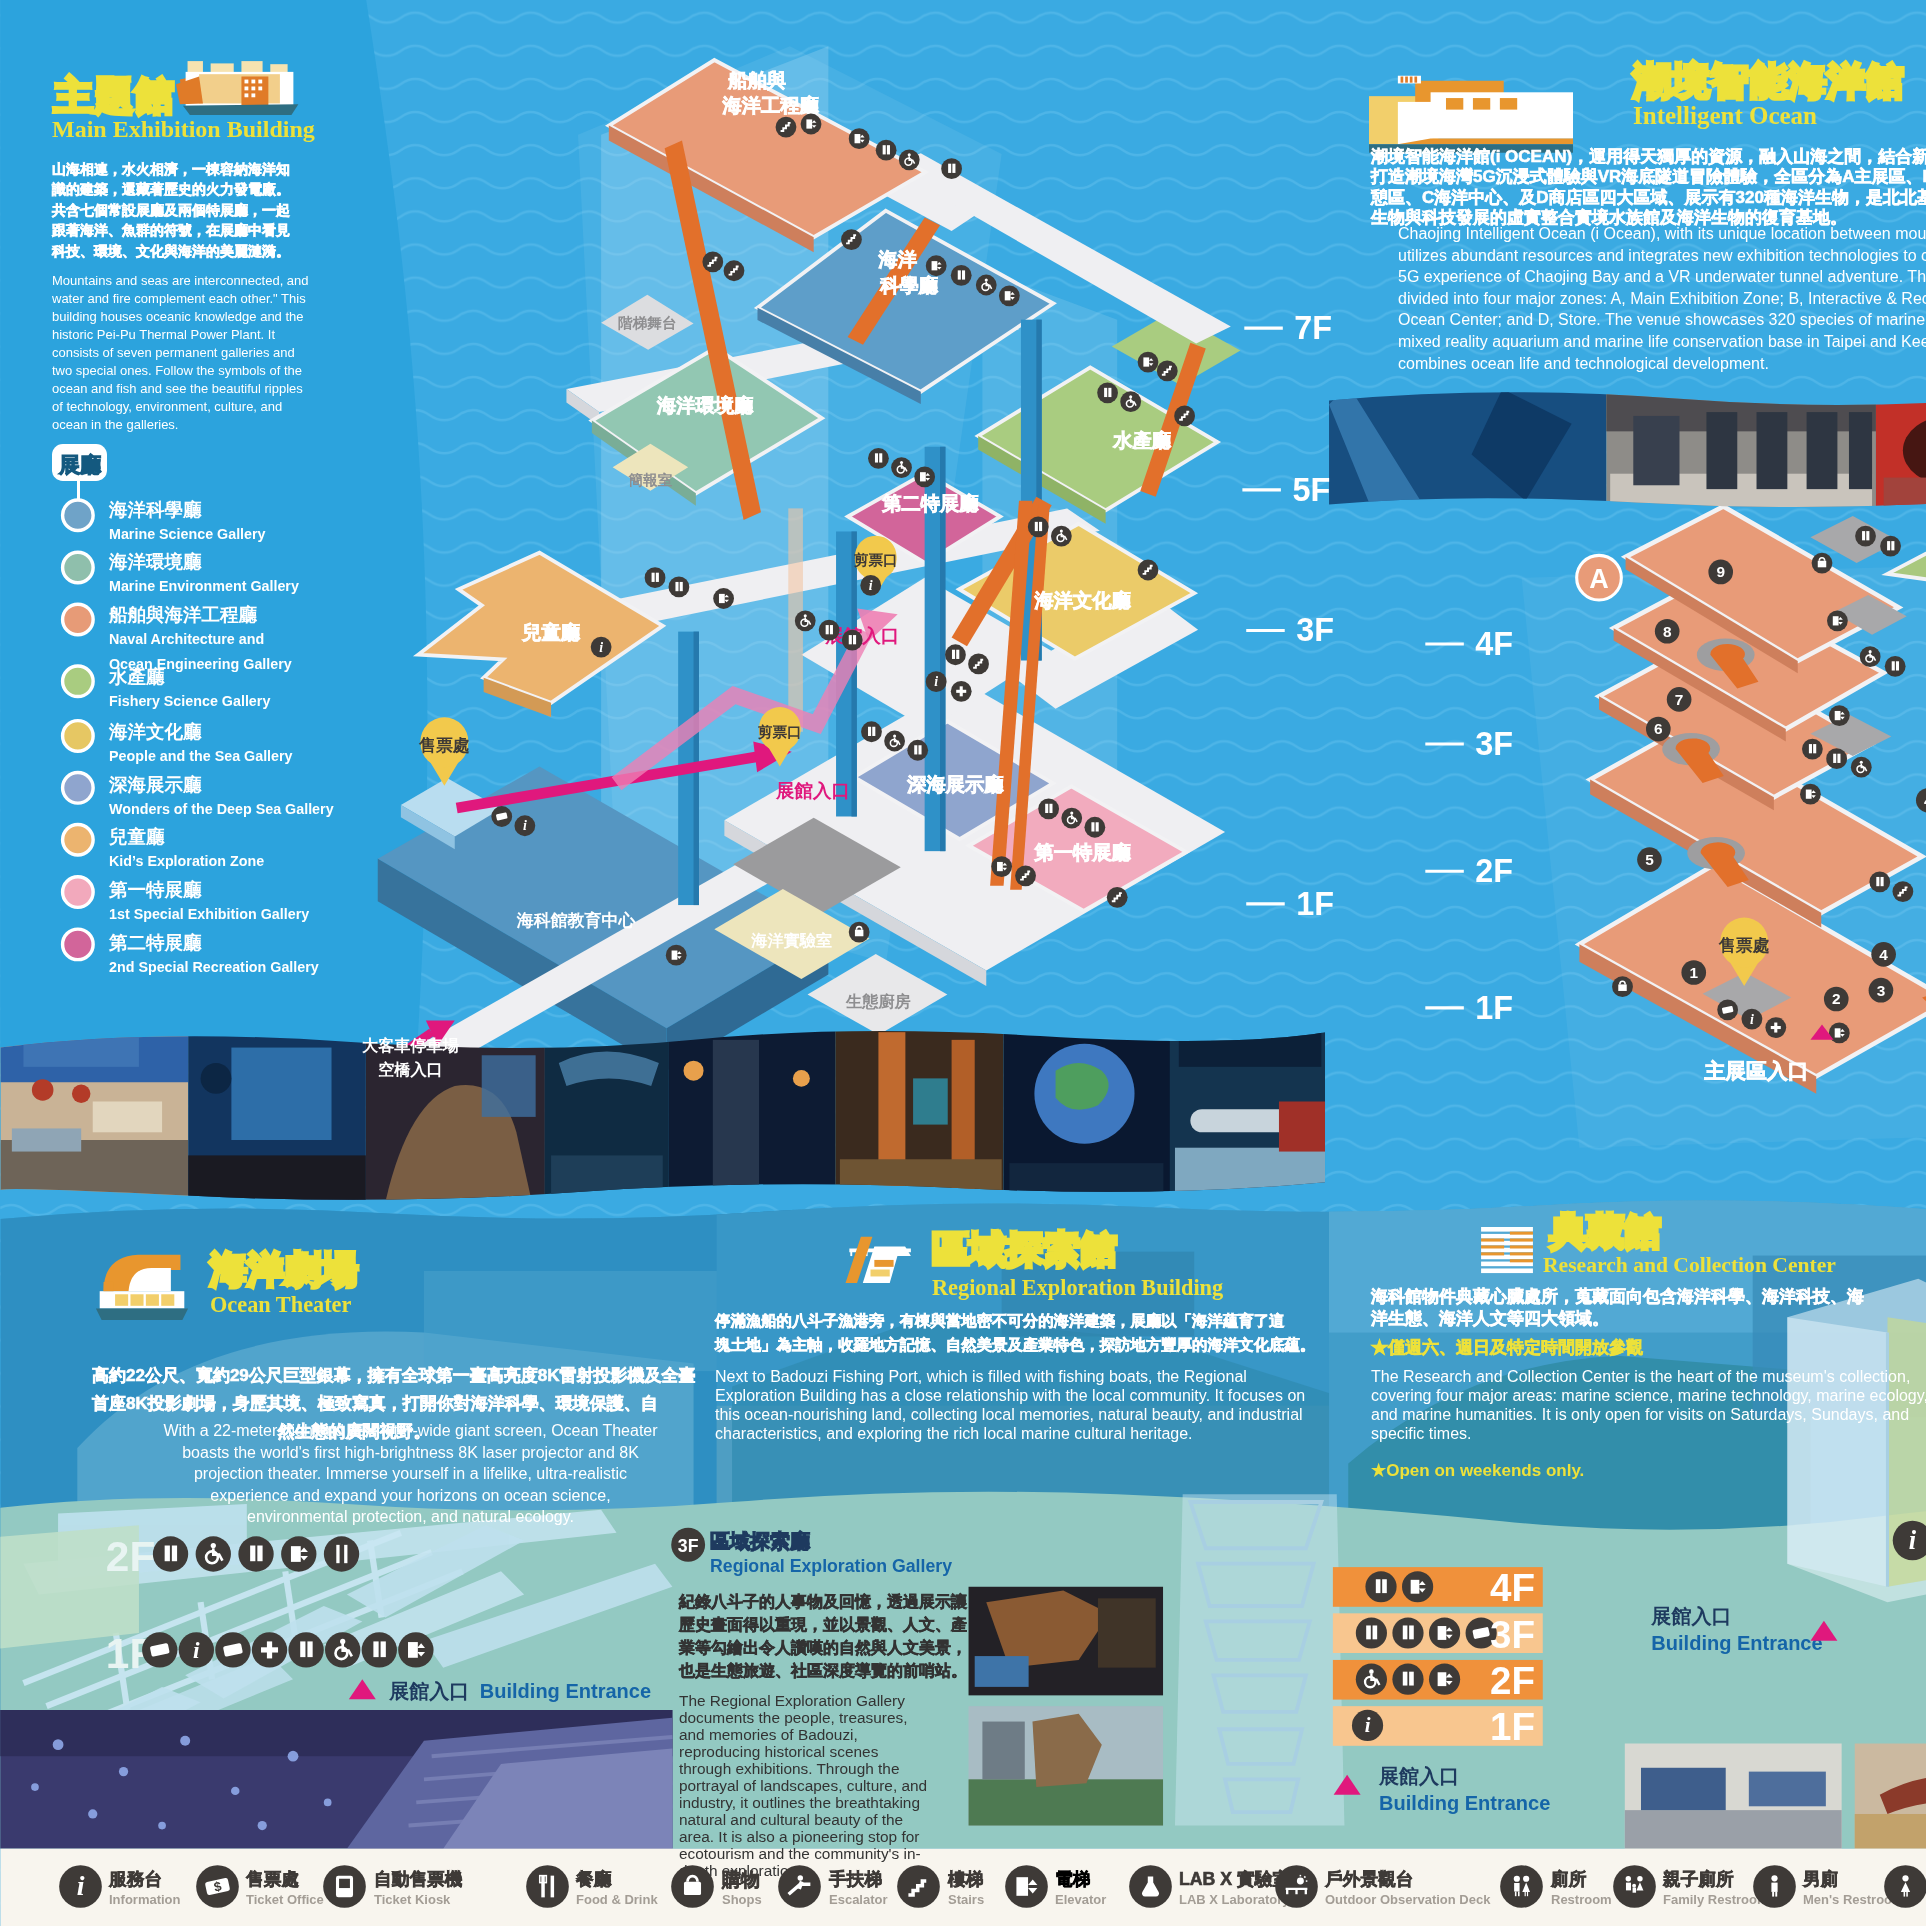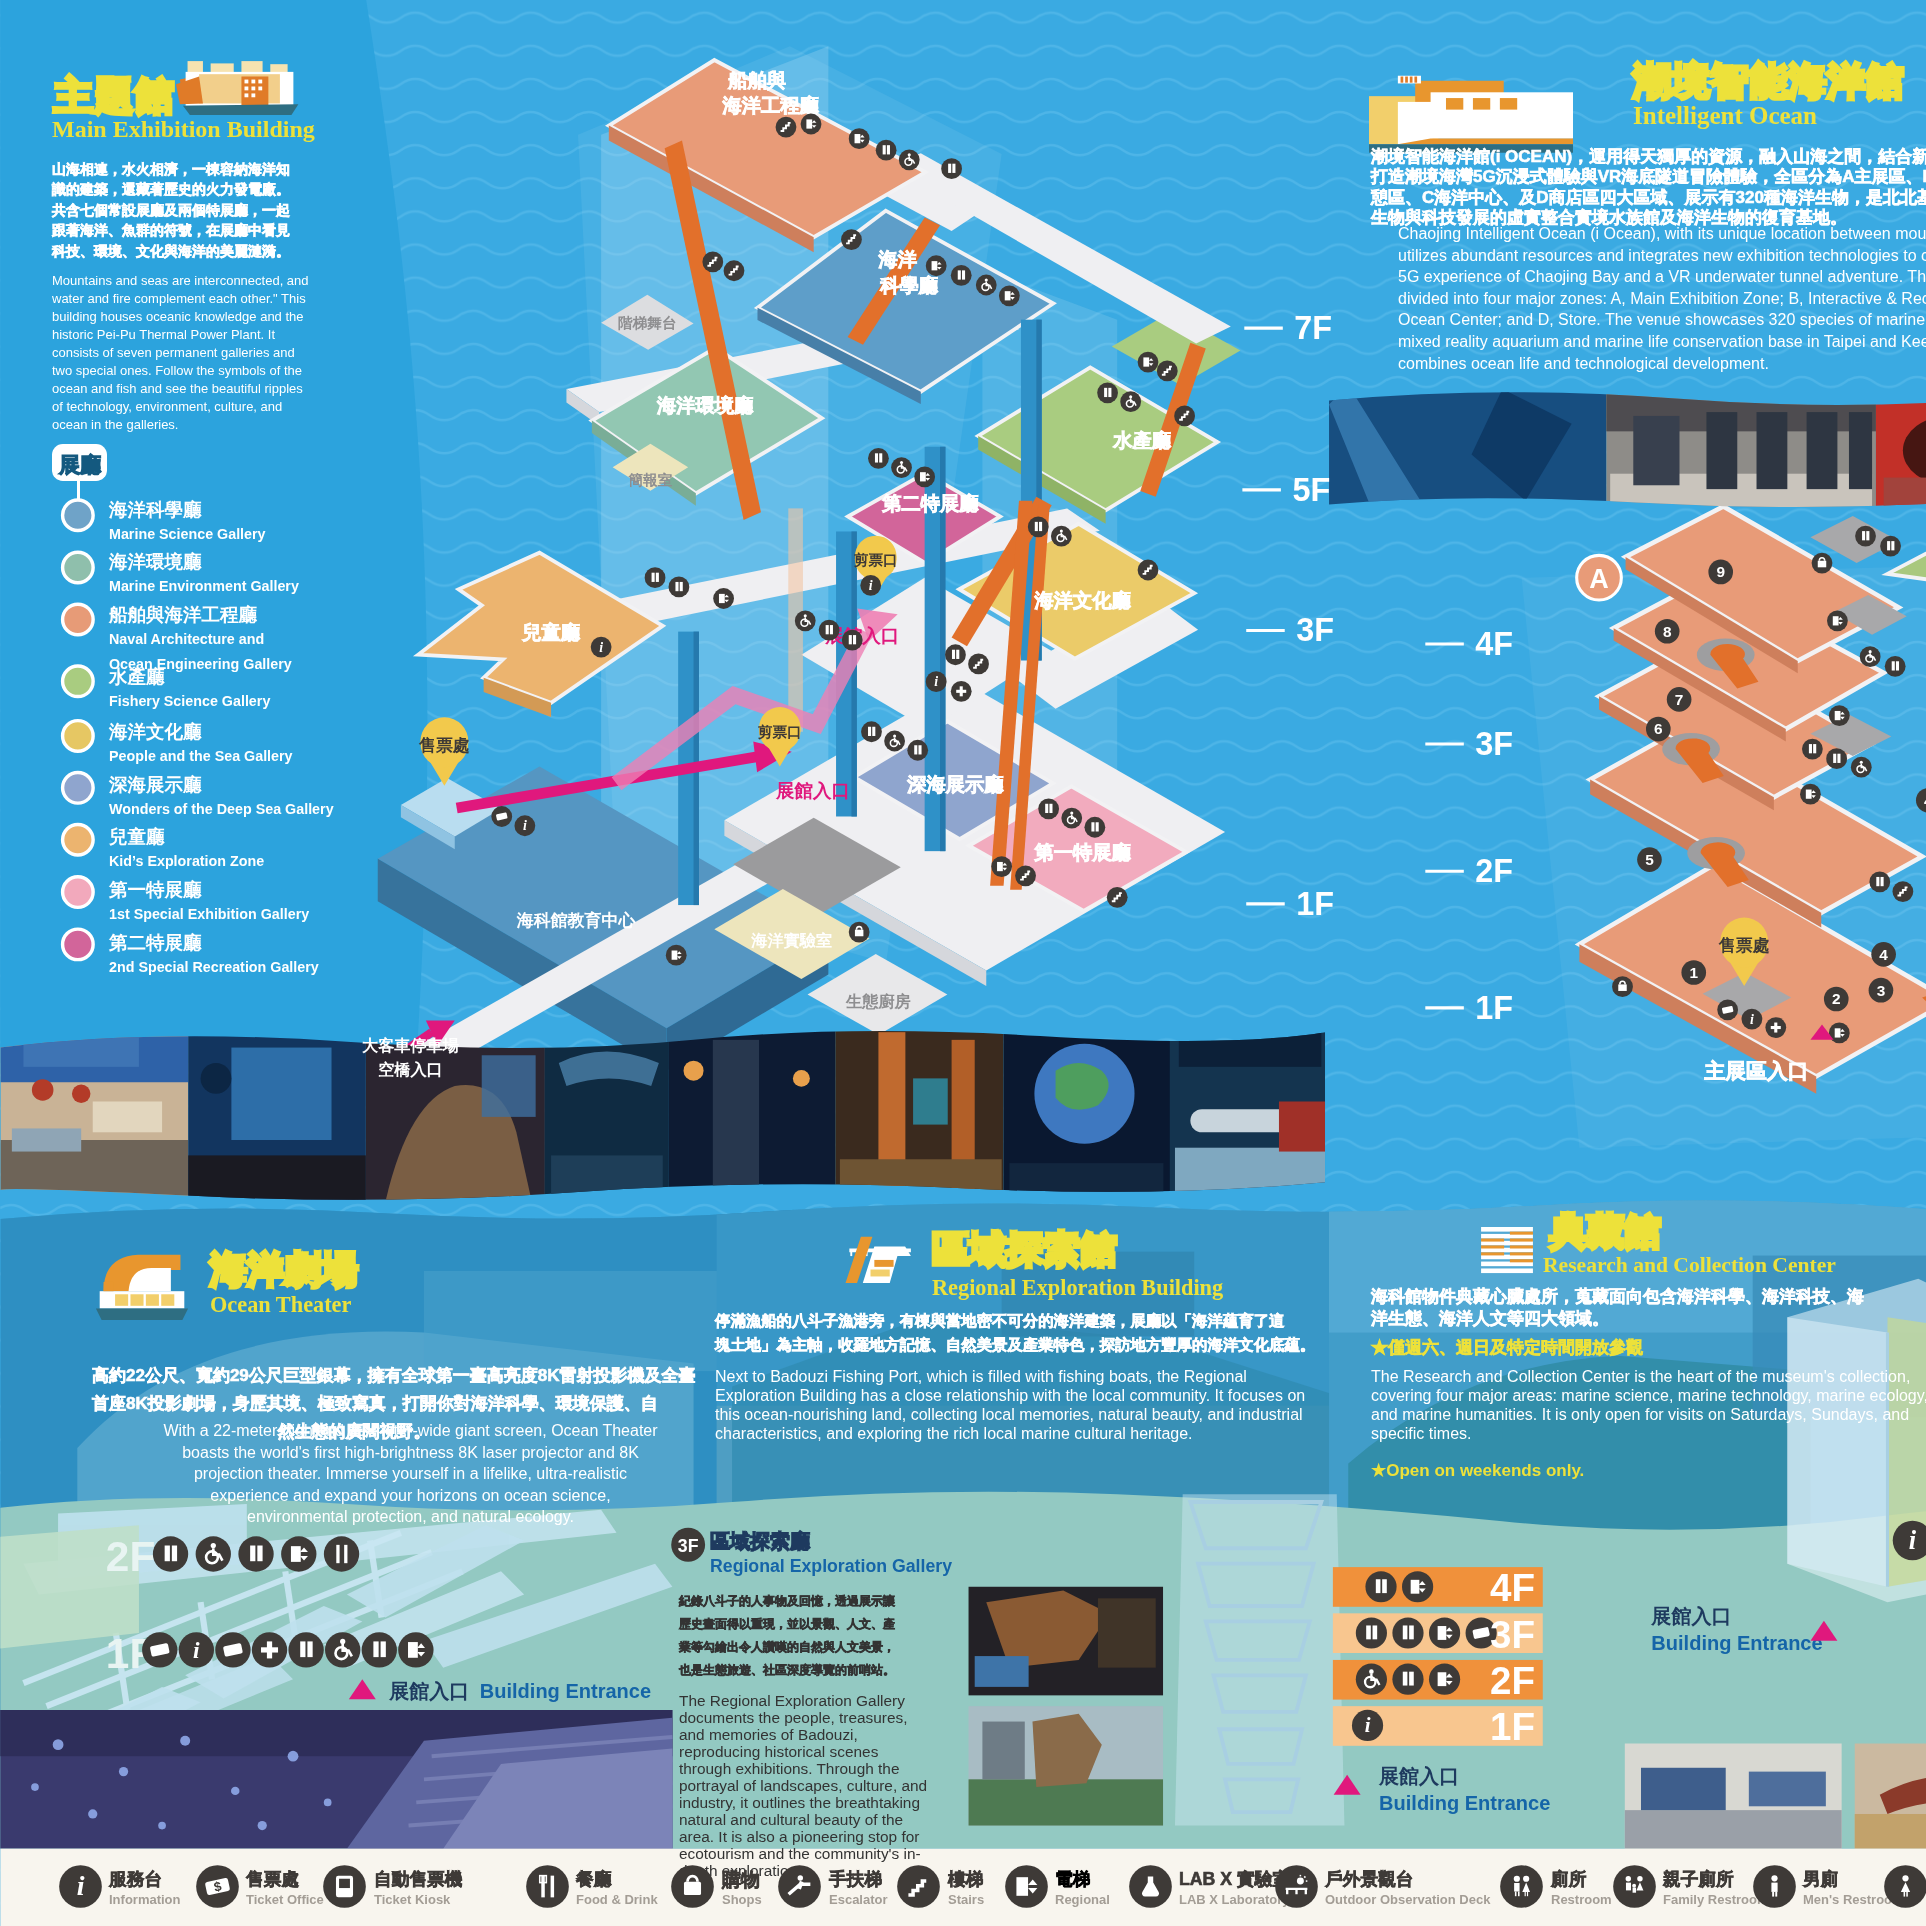--- a/index.html
+++ b/index.html
@@ -1007,7 +1007,7 @@
 <div class="abs zhm b" style="left:710px;top:1528px;font-size:20px;color:#1E3A5F">區域探索廳</div>
 <div class="abs b" style="left:710px;top:1556px;font-size:17.7px;color:#1565A8">Regional Exploration Gallery</div>
 
-<div class="abs zhs" style="left:679px;top:1590px;font-size:12px;line-height:23px;color:#333;font-weight:bold;white-space:nowrap">紀錄八斗子的人事物及回憶，透過展示讓<br>歷史畫面得以重現，並以景觀、人文、產<br>業等勾繪出令人讚嘆的自然與人文美景，<br>也是生態旅遊、社區深度導覽的前哨站。</div>
+<div class="abs zhs" style="left:679px;top:1590px;font-size:16px;line-height:23px;color:#333;font-weight:bold;white-space:nowrap">紀錄八斗子的人事物及回憶，透過展示讓<br>歷史畫面得以重現，並以景觀、人文、產<br>業等勾繪出令人讚嘆的自然與人文美景，<br>也是生態旅遊、社區深度導覽的前哨站。</div>
 
 <div class="abs" style="left:679px;top:1692px;width:254px;font-size:15.4px;line-height:17px;color:#333">The Regional Exploration Gallery documents the people, treasures, and memories of Badouzi, reproducing historical scenes through exhibitions. Through the portrayal of landscapes, culture, and industry, it outlines the breathtaking natural and cultural beauty of the area. It is also a pioneering stop for ecotourism and the community's in-depth exploration.</div>
 

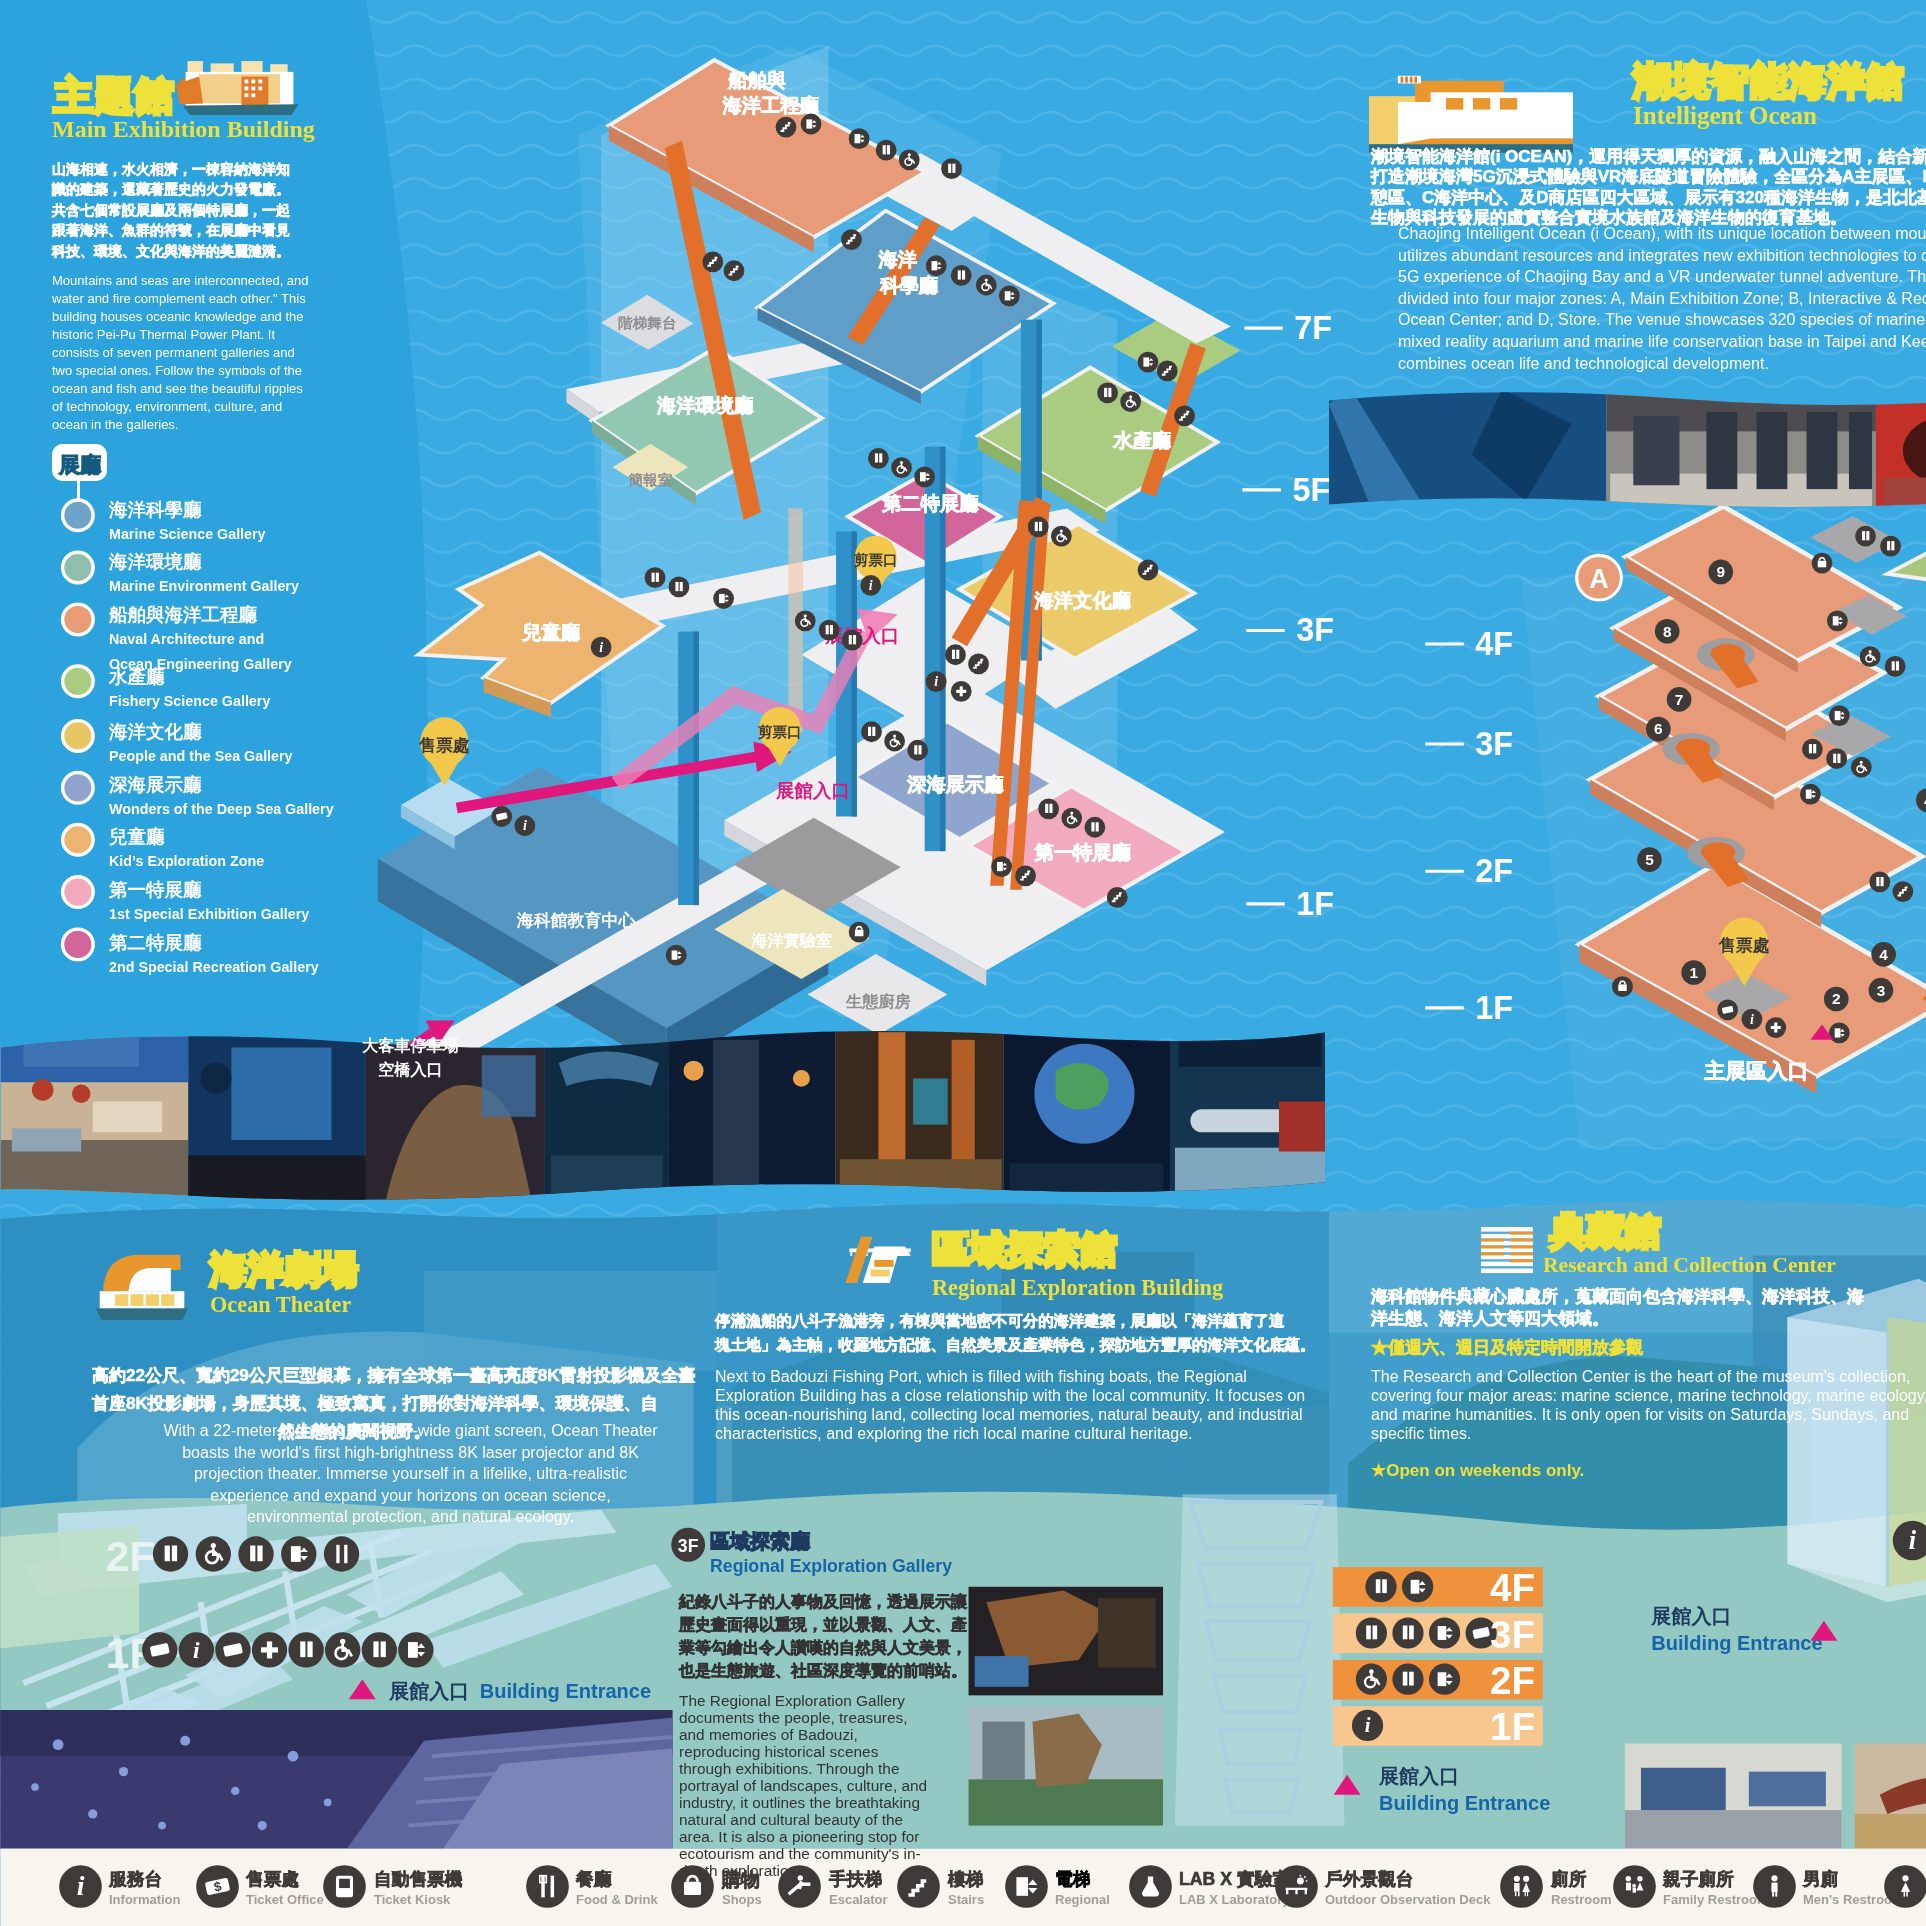--- a/index.html
+++ b/index.html
@@ -1094,7 +1094,7 @@
         </g>
       </svg>
 <div class="abs zhs b" style="left:1055px;top:1867px;font-size:17.7px;color:#000000;white-space:nowrap">電梯</div>
-<div class="abs b" style="left:1055px;top:1892px;font-size:13px;color:#A39D95;white-space:nowrap">Regional</div>
+<div class="abs b" style="left:1055px;top:1892px;font-size:13px;color:#A39D95;white-space:nowrap">Elevator</div>
 
 <svg class="abs" style="left:1128px;top:1864px" width="45" height="45" viewBox="0 0 116 116">
         <g transform="translate(58,58)">

